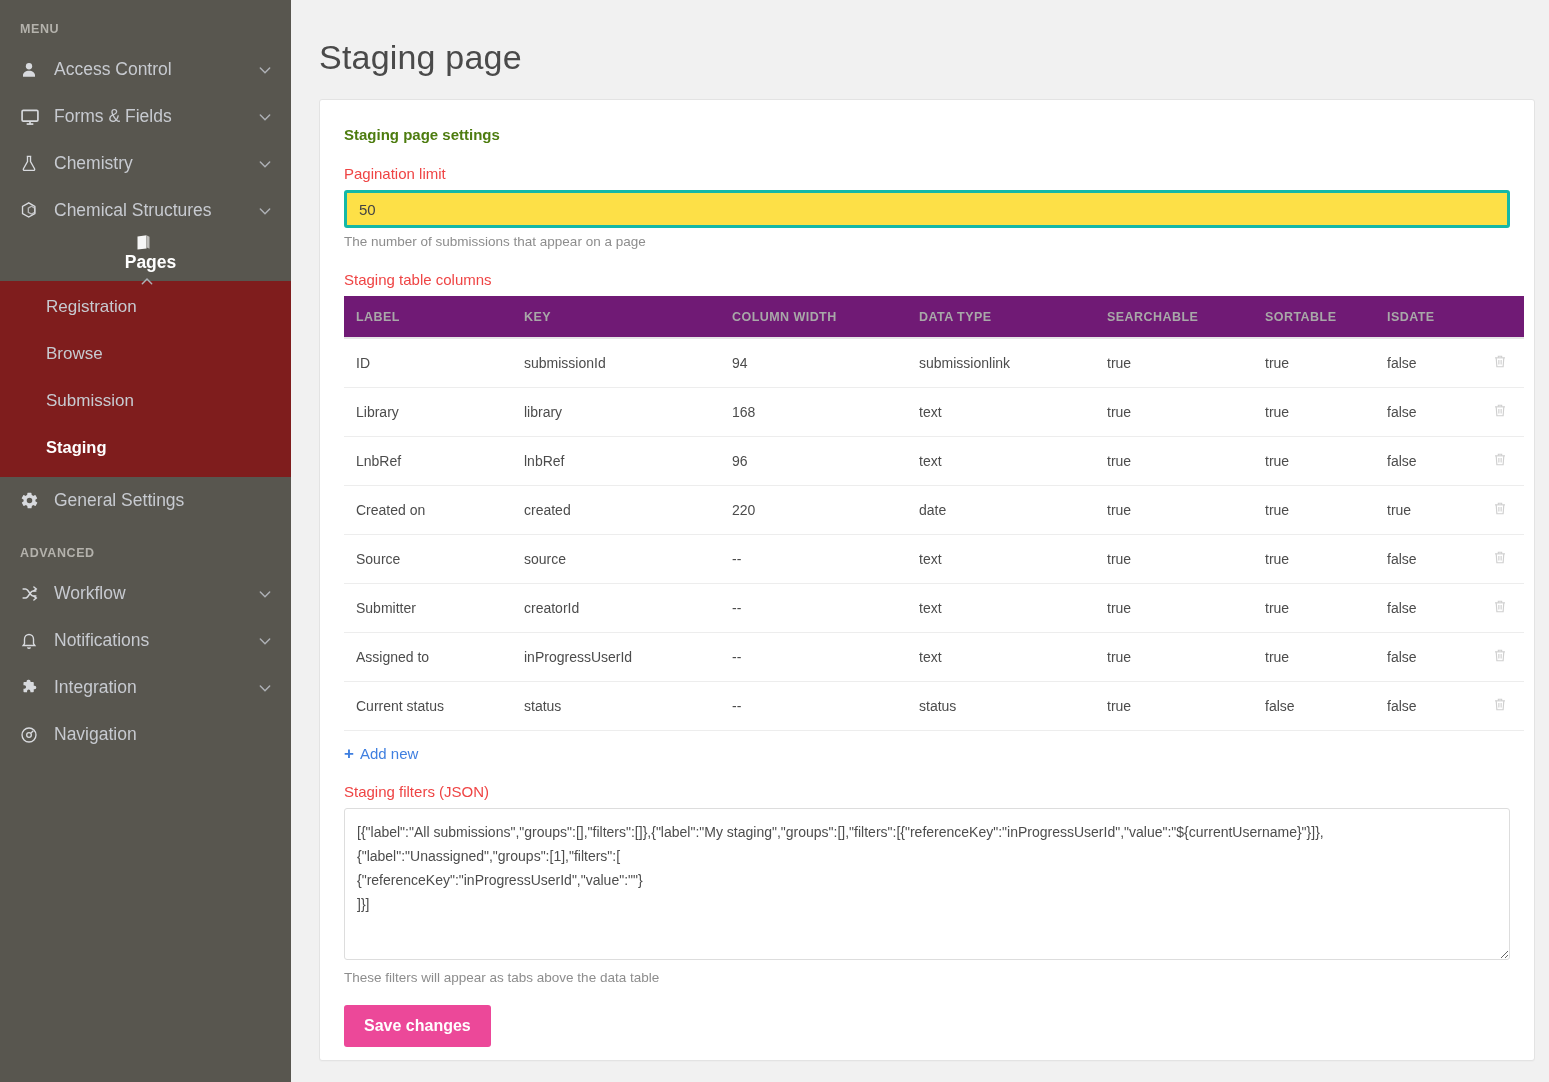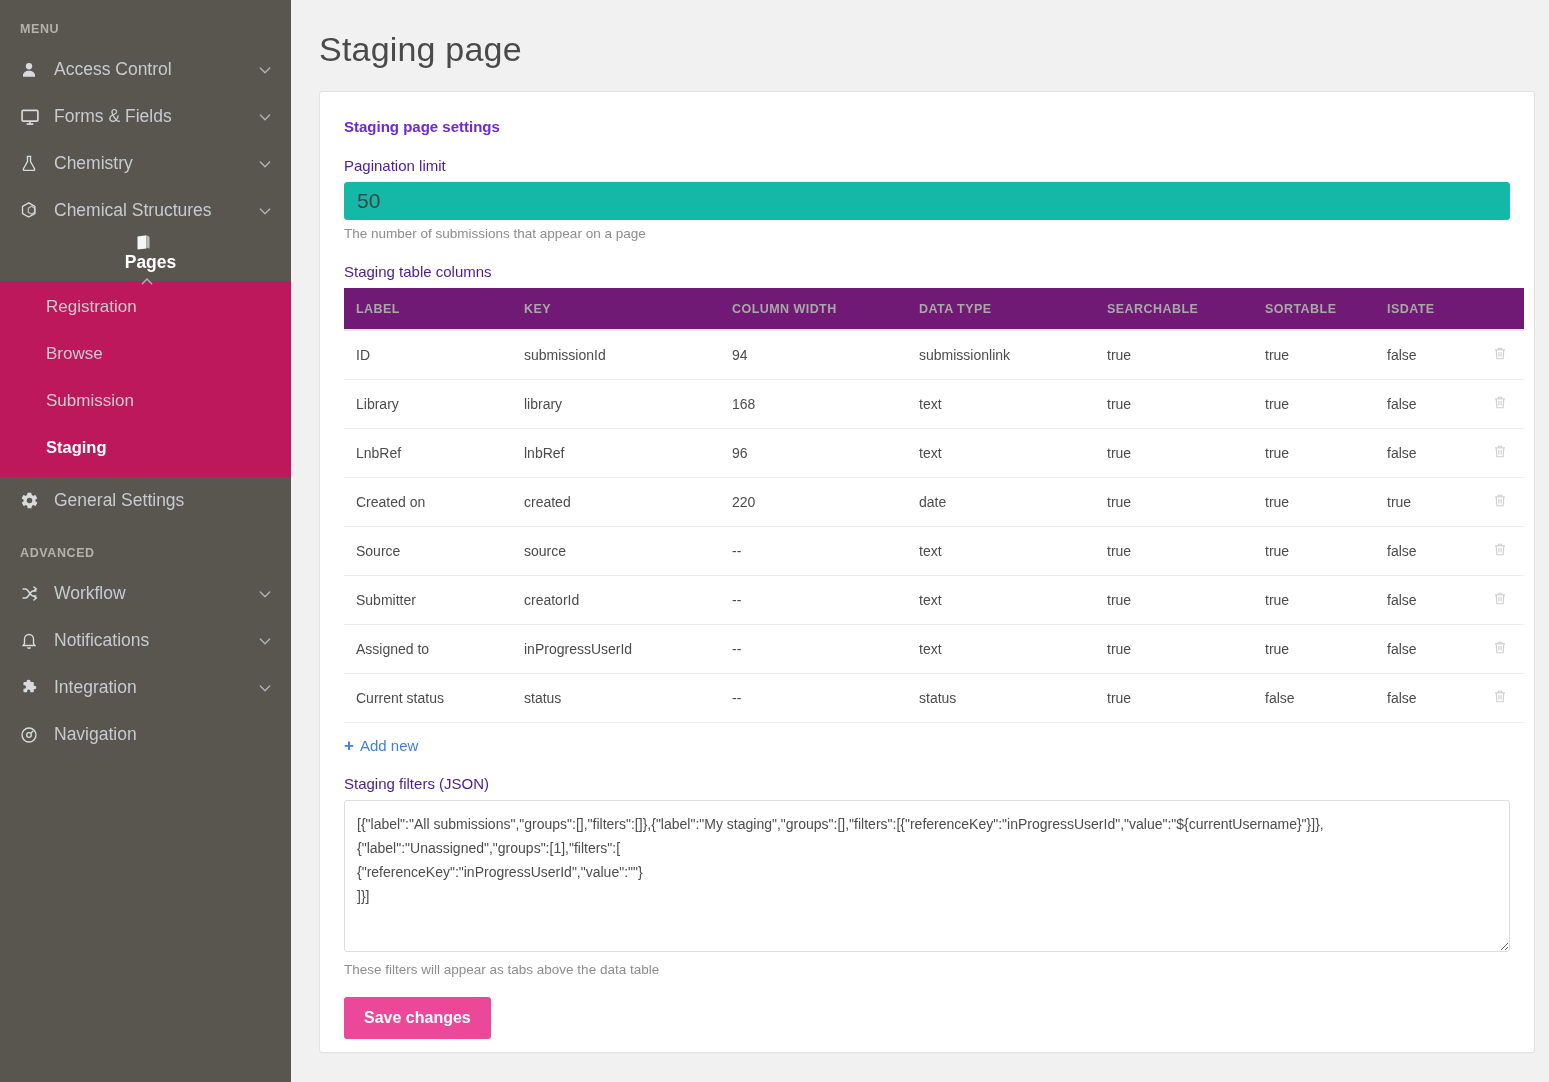--- a/index.html
+++ b/index.html
@@ -66,7 +66,7 @@
   #main {
     flex: 1;
     background: #f1f1f1;
-    padding: 4px 14px 0 28px;
+    padding: 12px 14px 0 28px;
     overflow: hidden;
     position: relative;
   }

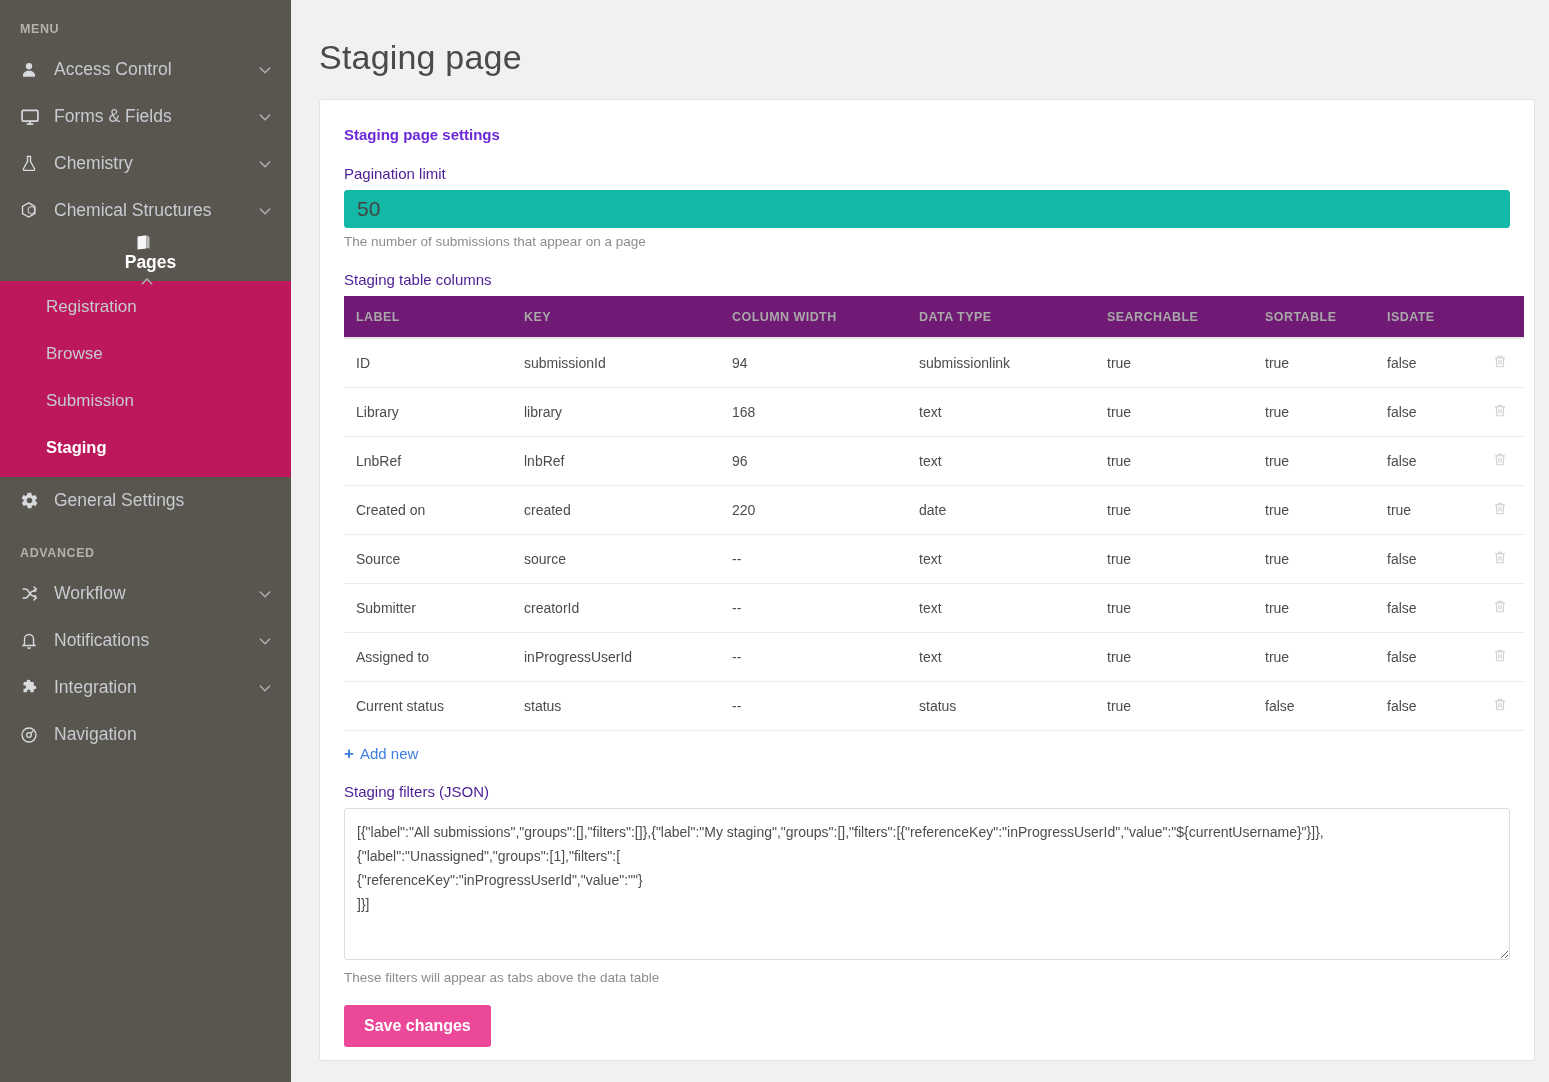--- a/index.html
+++ b/index.html
@@ -88,7 +88,7 @@
   .card-heading {
     font-size: 15px;
     font-weight: bold;
-    color: #6d28d9;
+    color: #4d7c0f;
     margin: 4px 0 22px 0;
   }
   .field-label {

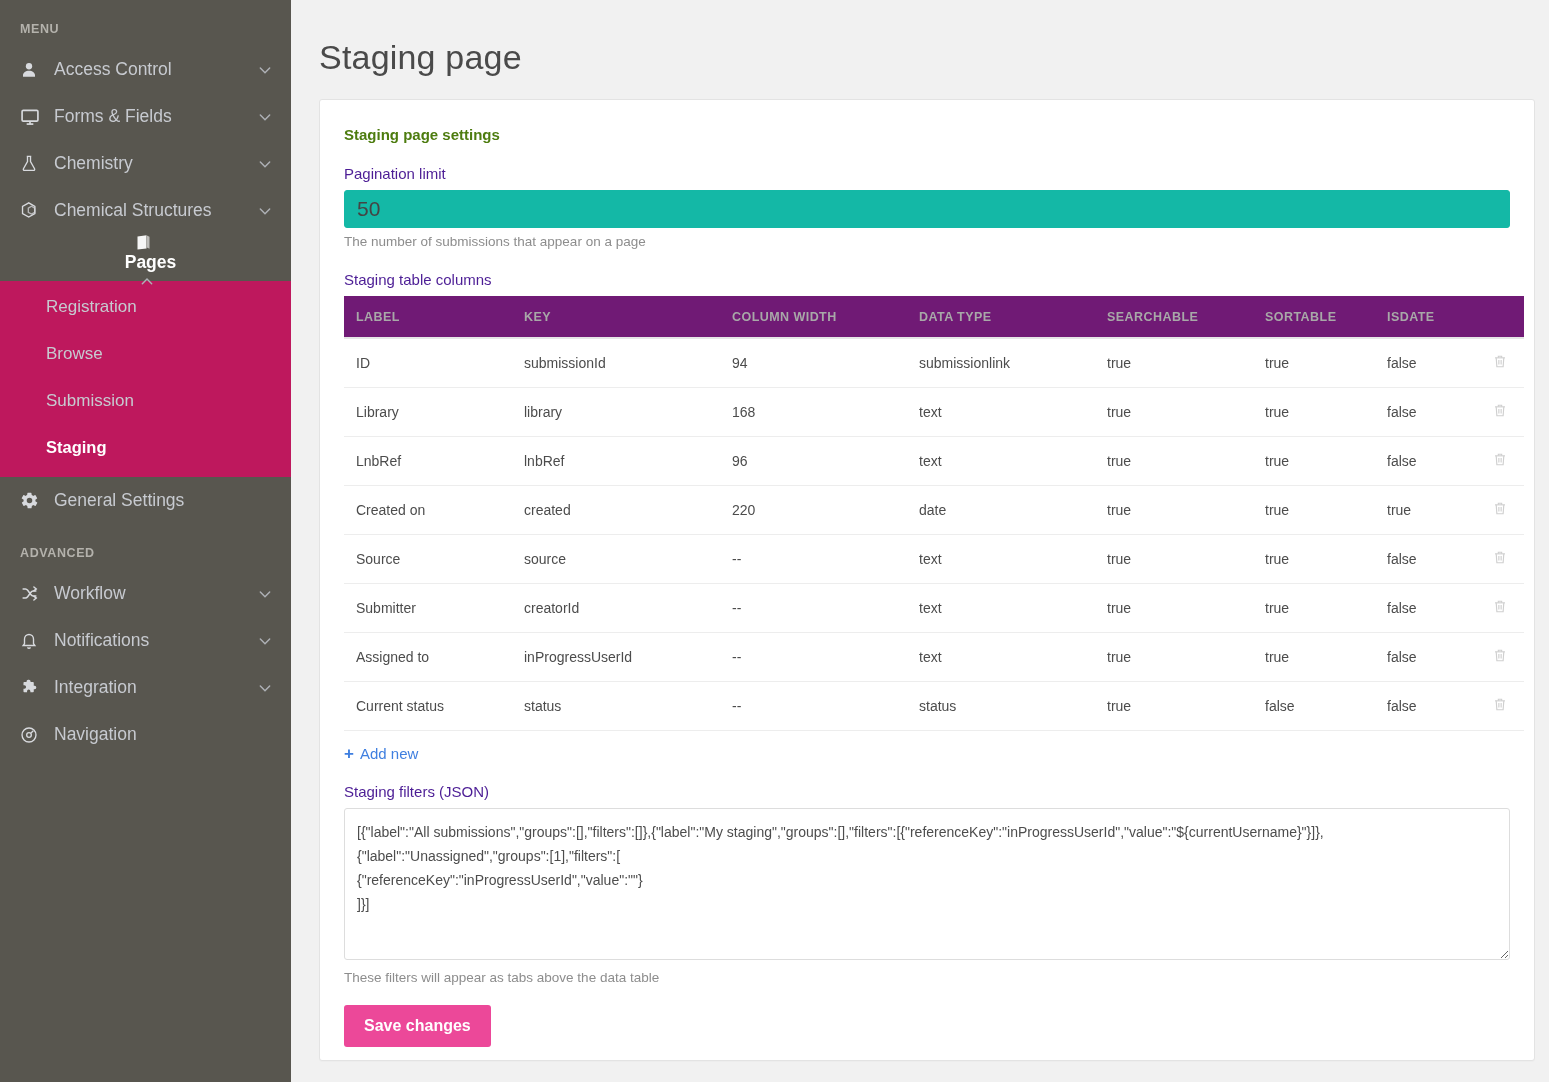--- a/index.html
+++ b/index.html
@@ -93,7 +93,7 @@
   }
   .field-label {
     font-size: 15px;
-    color: #4c1d95;
+    color: #ef4444;
     margin-bottom: 8px;
   }
   .text-input {

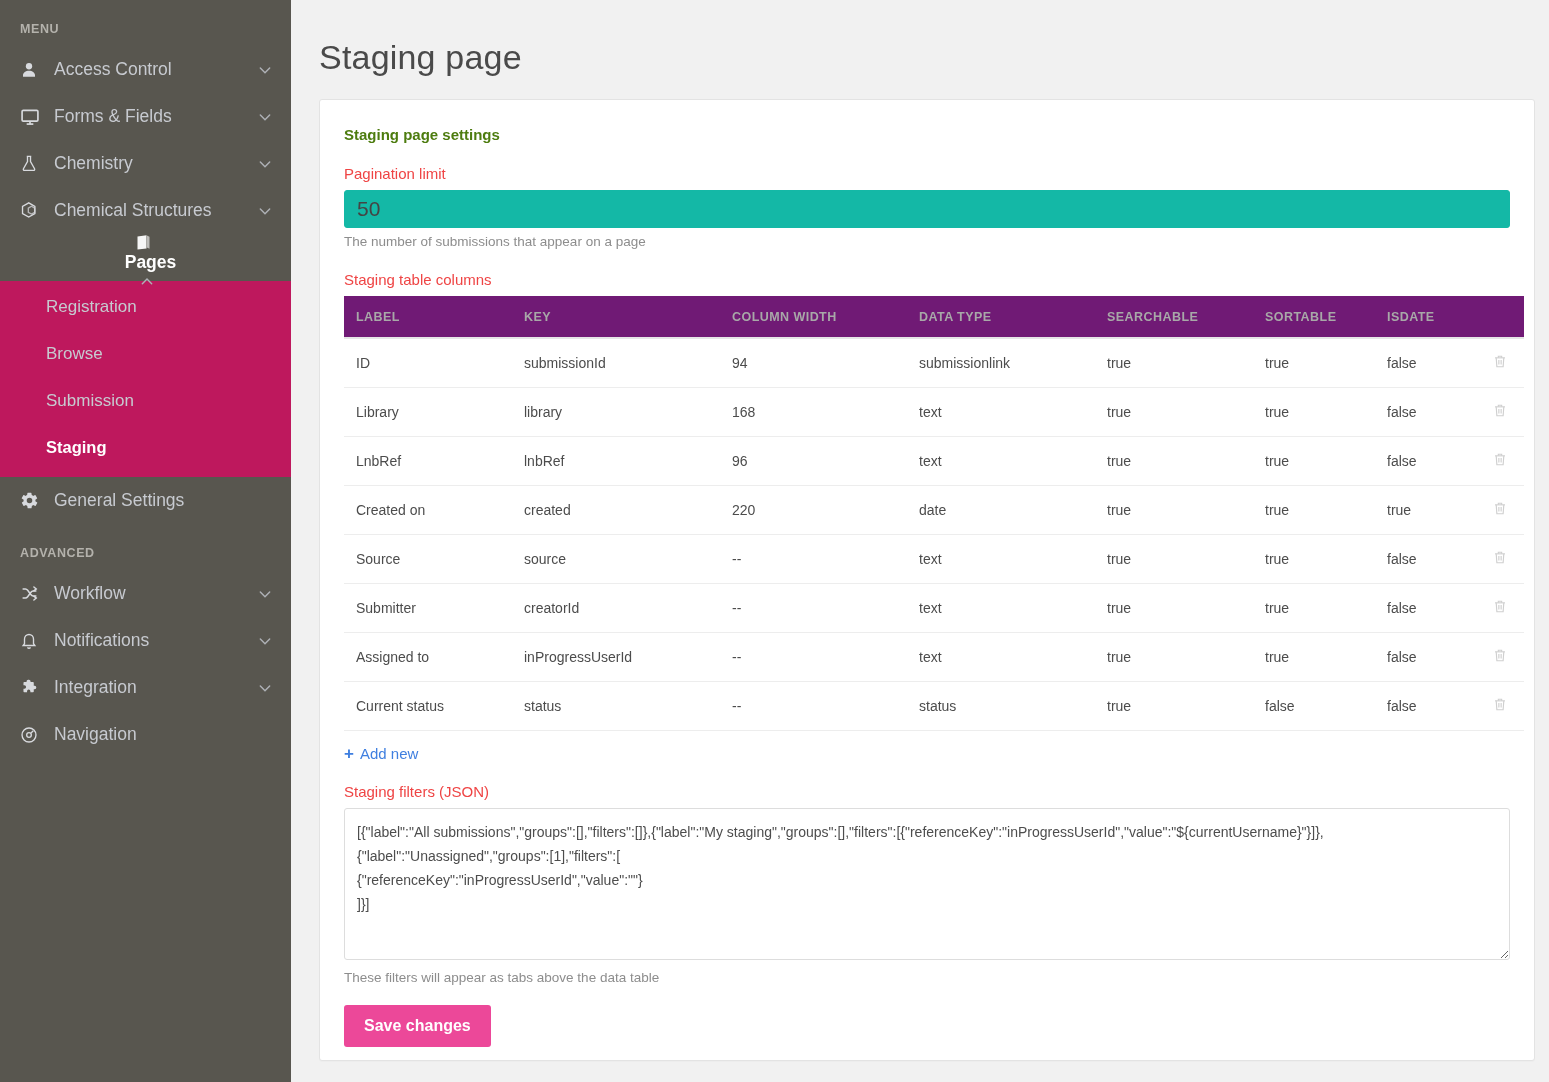--- a/index.html
+++ b/index.html
@@ -99,14 +99,14 @@
   .text-input {
     width: 100%;
     height: 38px;
-    border: 1px solid #14b8a6;
+    border: 3px solid #14b8a6;
     border-radius: 3px;
     padding: 0 12px;
-    font-size: 21px;
+    font-size: 15px;
     color: #444;
     font-family: "Liberation Sans", sans-serif;
     outline: none;
-    background: #14b8a6;
+    background: #fde047;
   }
   .help-text {
     font-size: 13.5px;

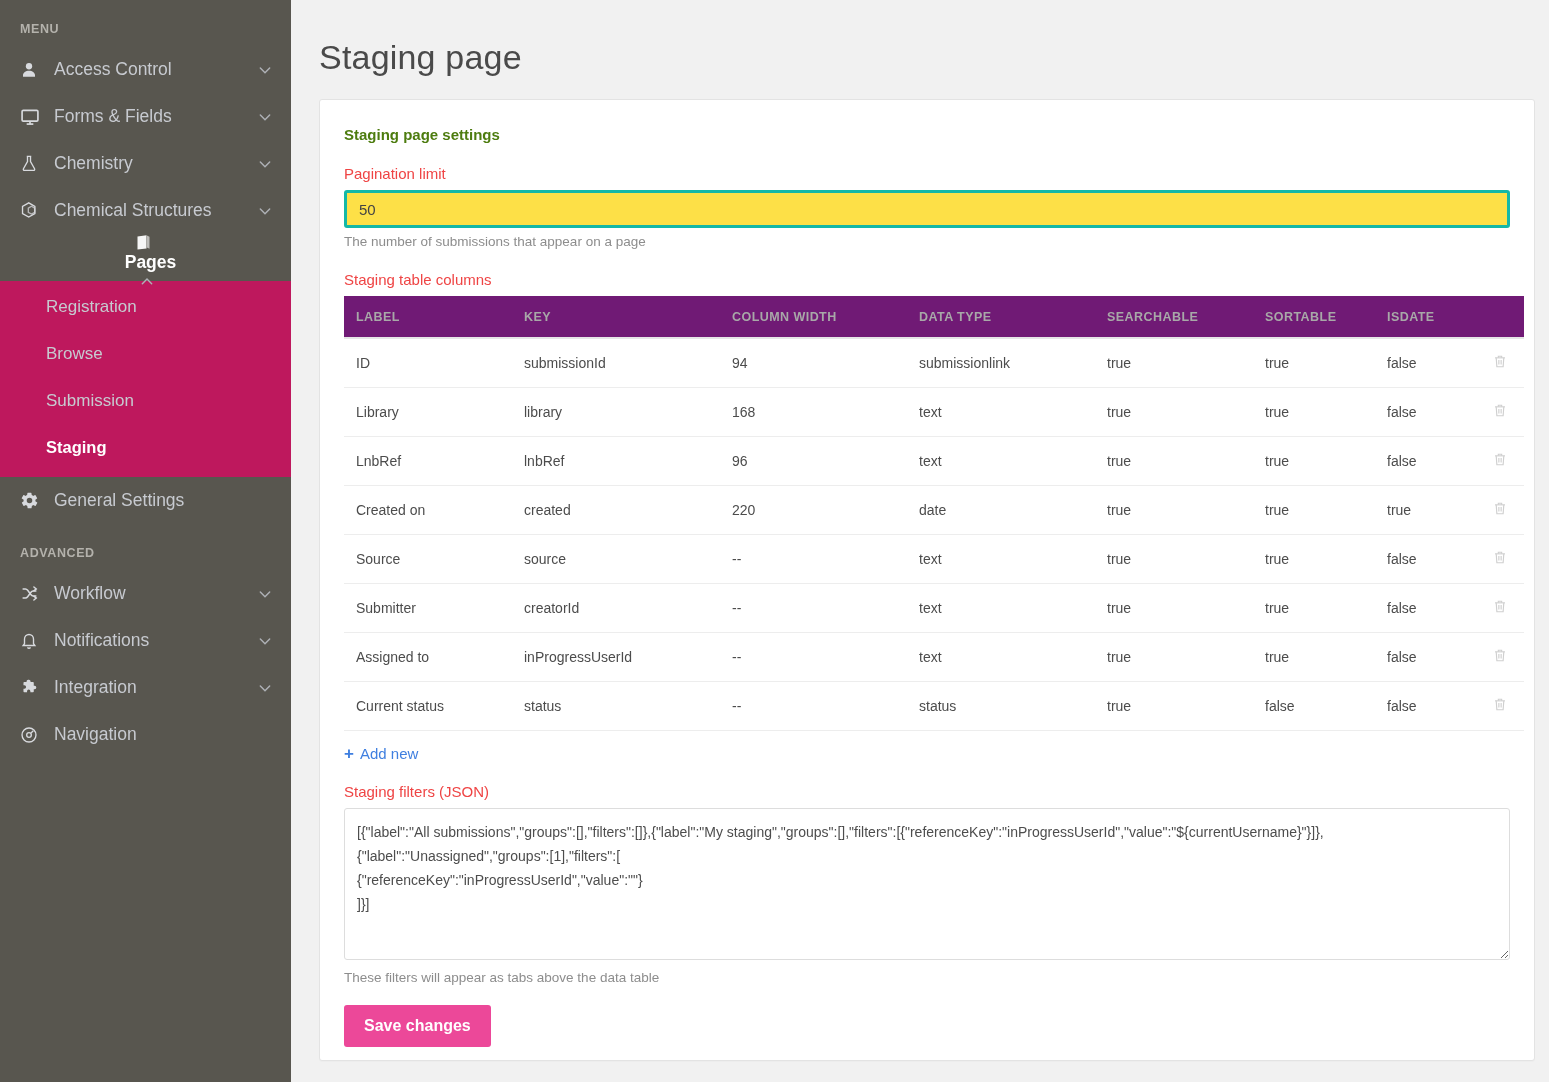--- a/index.html
+++ b/index.html
@@ -51,7 +51,7 @@
   .chev { width: 16px; height: 16px; color: #aeb1b6; }
   .chev svg { display: block; }
 
-  #submenu { background: #be185d; padding: 2px 4px 6px 0; }
+  #submenu { background: #7f1d1d; padding: 2px 4px 6px 0; }
   .sub-item {
     height: 47px;
     display: flex; align-items: center;

